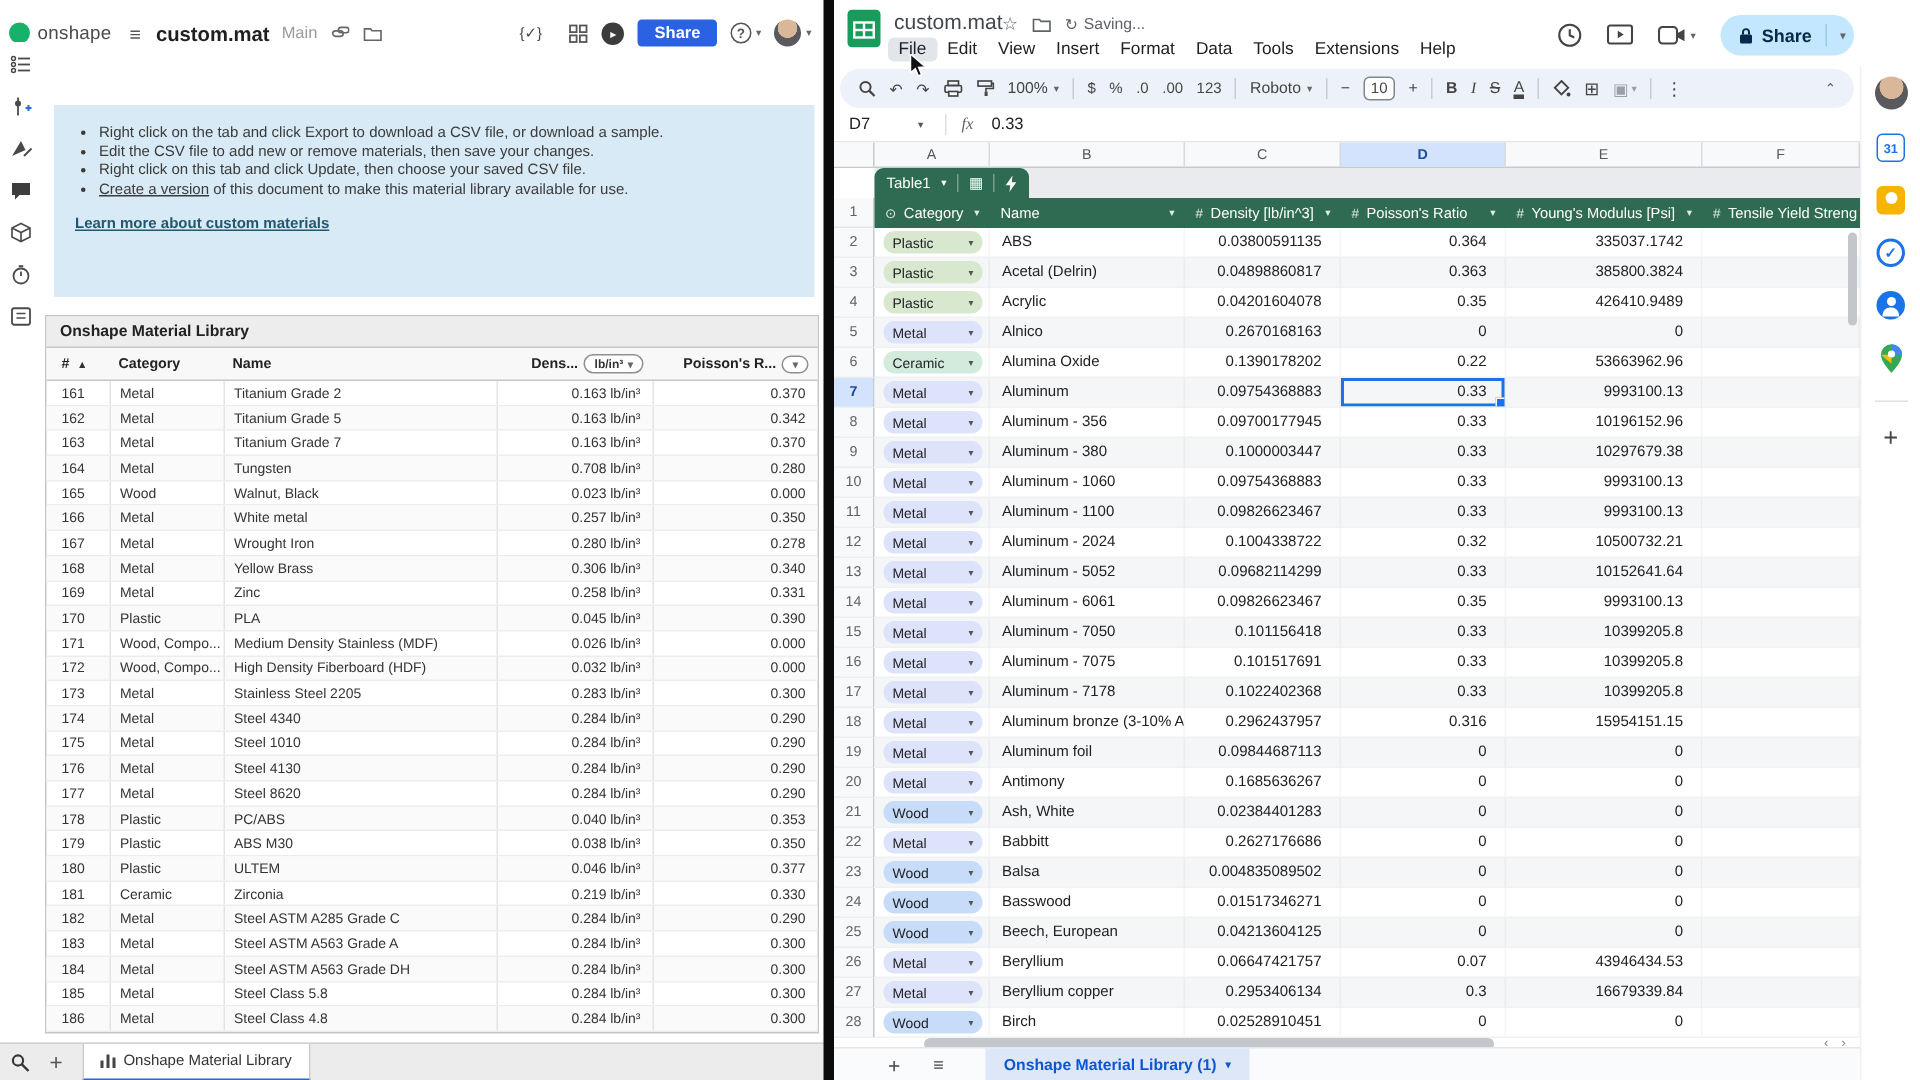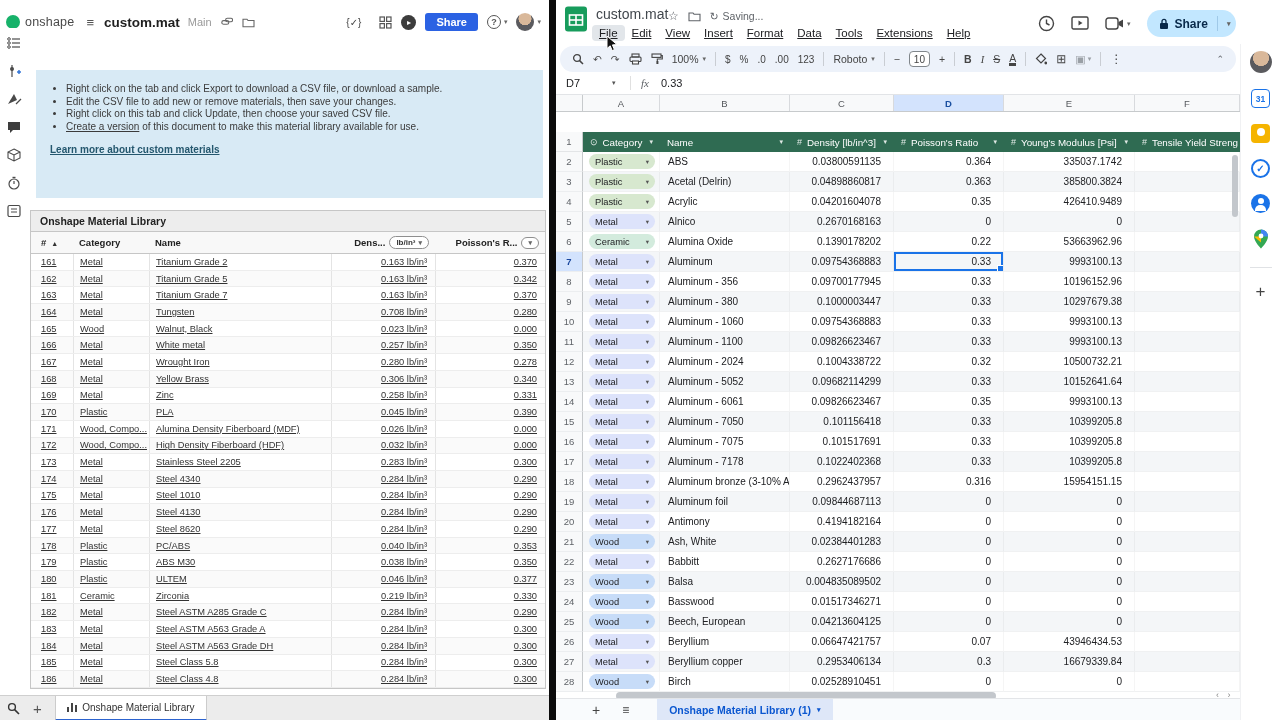--- a/index.html
+++ b/index.html
@@ -66,7 +66,7 @@
   .sh-star { font-size:12px; }
   .sh-sync { display:flex; align-items:center; gap:4px; font-size:10.5px; color:#5f6368; }
   .sh-menus { position:absolute; left:36px; top:25px; display:flex; font-size:11.5px; color:#202124; }
-  .sh-menu { padding:2px 7px; border-radius:4px;text-decoration:underline; }
+  .sh-menu { padding:2px 7px; border-radius:4px; }
   .sh-menu.active { background:#e2e6ea; }
   .sh-hdr-icons { position:absolute; top:10px; left:482px; display:flex; align-items:center; gap:16px; color:#444; }
   .share-pill { display:flex; align-items:center; background:#c2e7ff; border-radius:14px; height:27px; padding:0 6px 0 12px; gap:6px; color:#08294a; font-size:12px; font-weight:bold; }

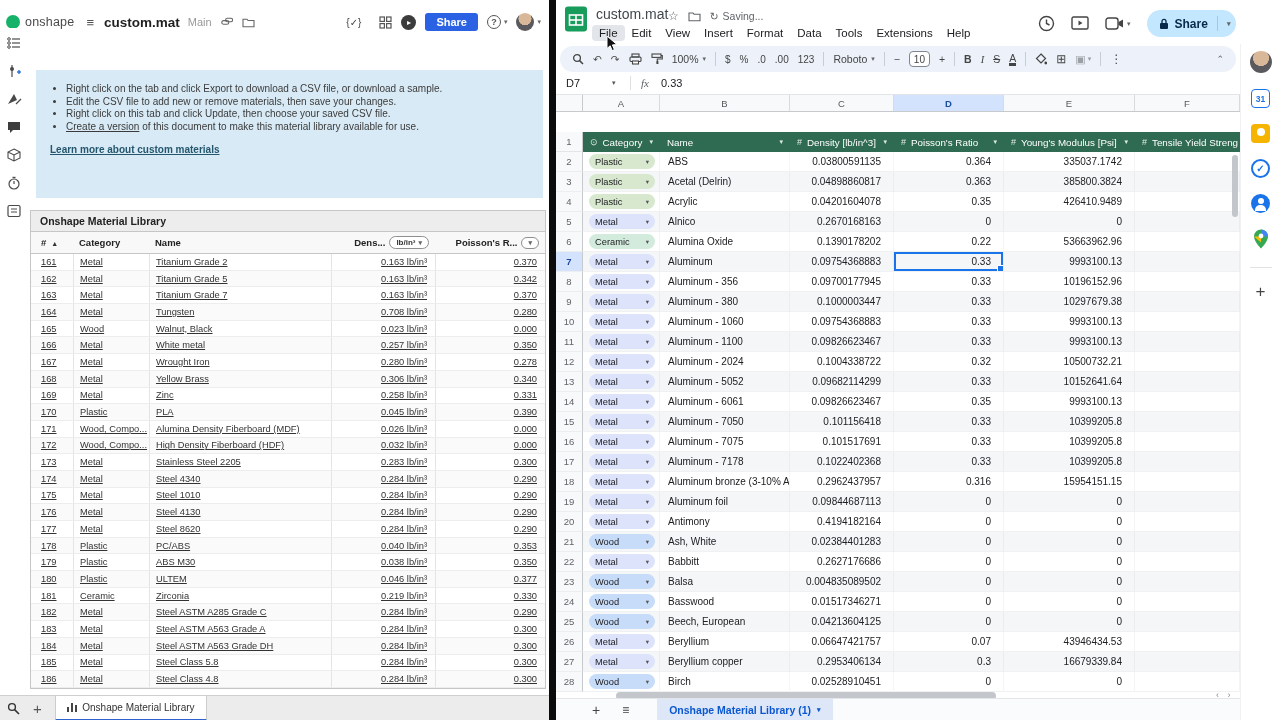--- a/index.html
+++ b/index.html
@@ -593,6 +593,18 @@
       </span>
   </div>
 
+  <div class="tbl-band">
+    <span class="t1-tab">
+      <span>Table1</span>
+      <span class="caret" style="color:#fff;">▾</span>
+      <span class="t1-sep"></span>
+      <span class="t1-ic">▦</span>
+      <span class="t1-sep"></span>
+      <svg width="8" height="11" viewBox="0 0 8 11">
+          <path d="M5 0 L0.5 6.5 H3.5 L3 11 L7.5 4.5 H4.5 Z" fill="#fff"></path>
+        </svg>
+    </span>
+  </div>
 
   <span class="grn-rownum">1</span>
   <div class="grn-head" id="grn-head">

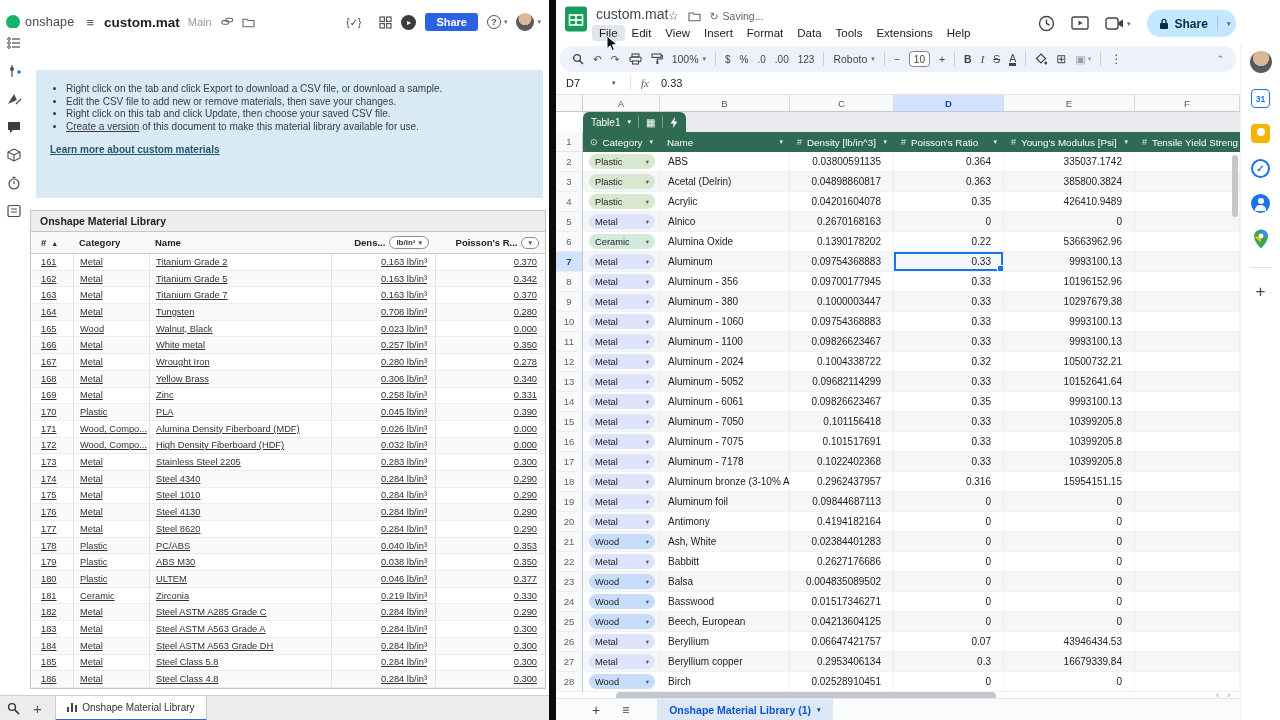--- a/index.html
+++ b/index.html
@@ -44,7 +44,7 @@
   .os-sort { font-size:7px; color:#333; margin-left:5px; }
   .os-chip { display:inline-flex; align-items:center; gap:3px; border:1px solid #8f8f8f; border-radius:8px; background:#fff; padding:1px 6px; font-size:8px; font-weight:bold; color:#333; margin-left:4px; }
   .hd-right { display:flex; align-items:center; justify-content:flex-end; padding-right:6px; }
-  .os-row { display:flex; height:16.7px; align-items:center; font-size:9.3px; color:#333; border-bottom:1px solid #ededed;text-decoration:underline; }
+  .os-row { display:flex; height:16.7px; align-items:center; font-size:9.3px; color:#333; border-bottom:1px solid #ededed; }
   .os-row:nth-child(even) { background:#fafafa; }
   .os-row .oc1, .os-row .oc2 { border-left:1px solid #e4e4e4; height:100%; display:flex; align-items:center; overflow:hidden; white-space:nowrap; }
   .os-row .oc3, .os-row .oc4 { border-left:1px solid #e4e4e4; height:100%; display:flex; align-items:center; justify-content:flex-end; padding-right:8px; }

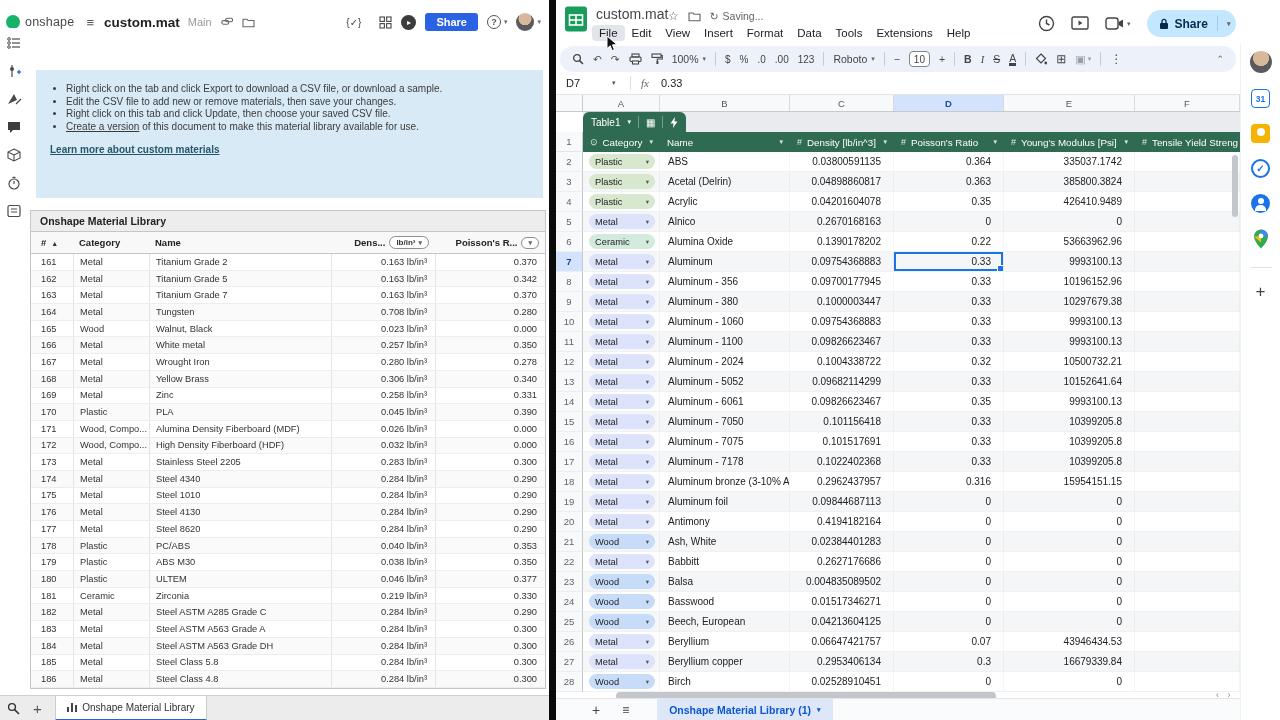--- a/index.html
+++ b/index.html
@@ -329,7 +329,7 @@
         <div class="os-row">
           <span class="oc0">171</span>
           <span class="oc1">Wood, Compo...</span>
-          <span class="oc2">Alumina Density Fiberboard (MDF)</span>
+          <span class="oc2">Medium Density Stainless (MDF)</span>
           <span class="oc3">0.026 lb/in³</span>
           <span class="oc4">0.000</span>
         </div>

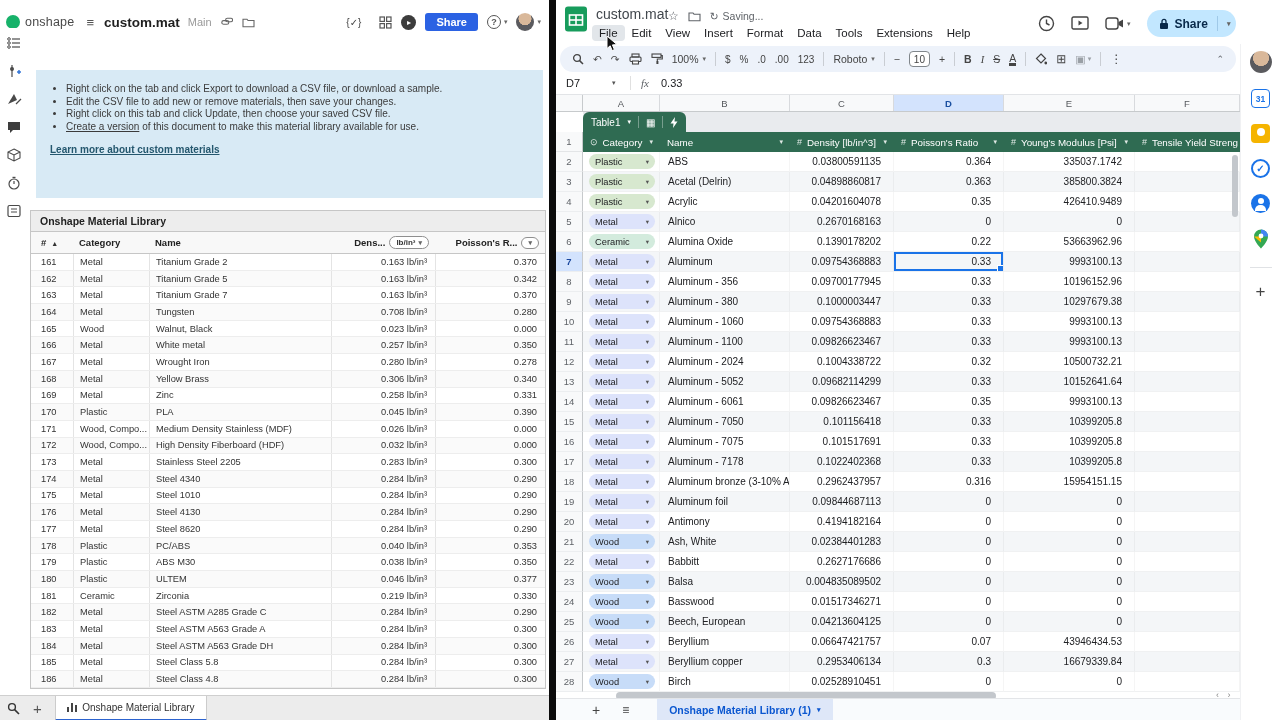--- a/index.html
+++ b/index.html
@@ -900,7 +900,7 @@
           </span>
         </span>
         <span class="scell cw1 name">Antimony</span>
-        <span class="scell cw2 num">0.4194182164</span>
+        <span class="scell cw2 num">0.1685636267</span>
         <span class="scell cw3 num">0</span>
         <span class="scell cw4 num">0</span>
         <span class="scell cw5"></span>

